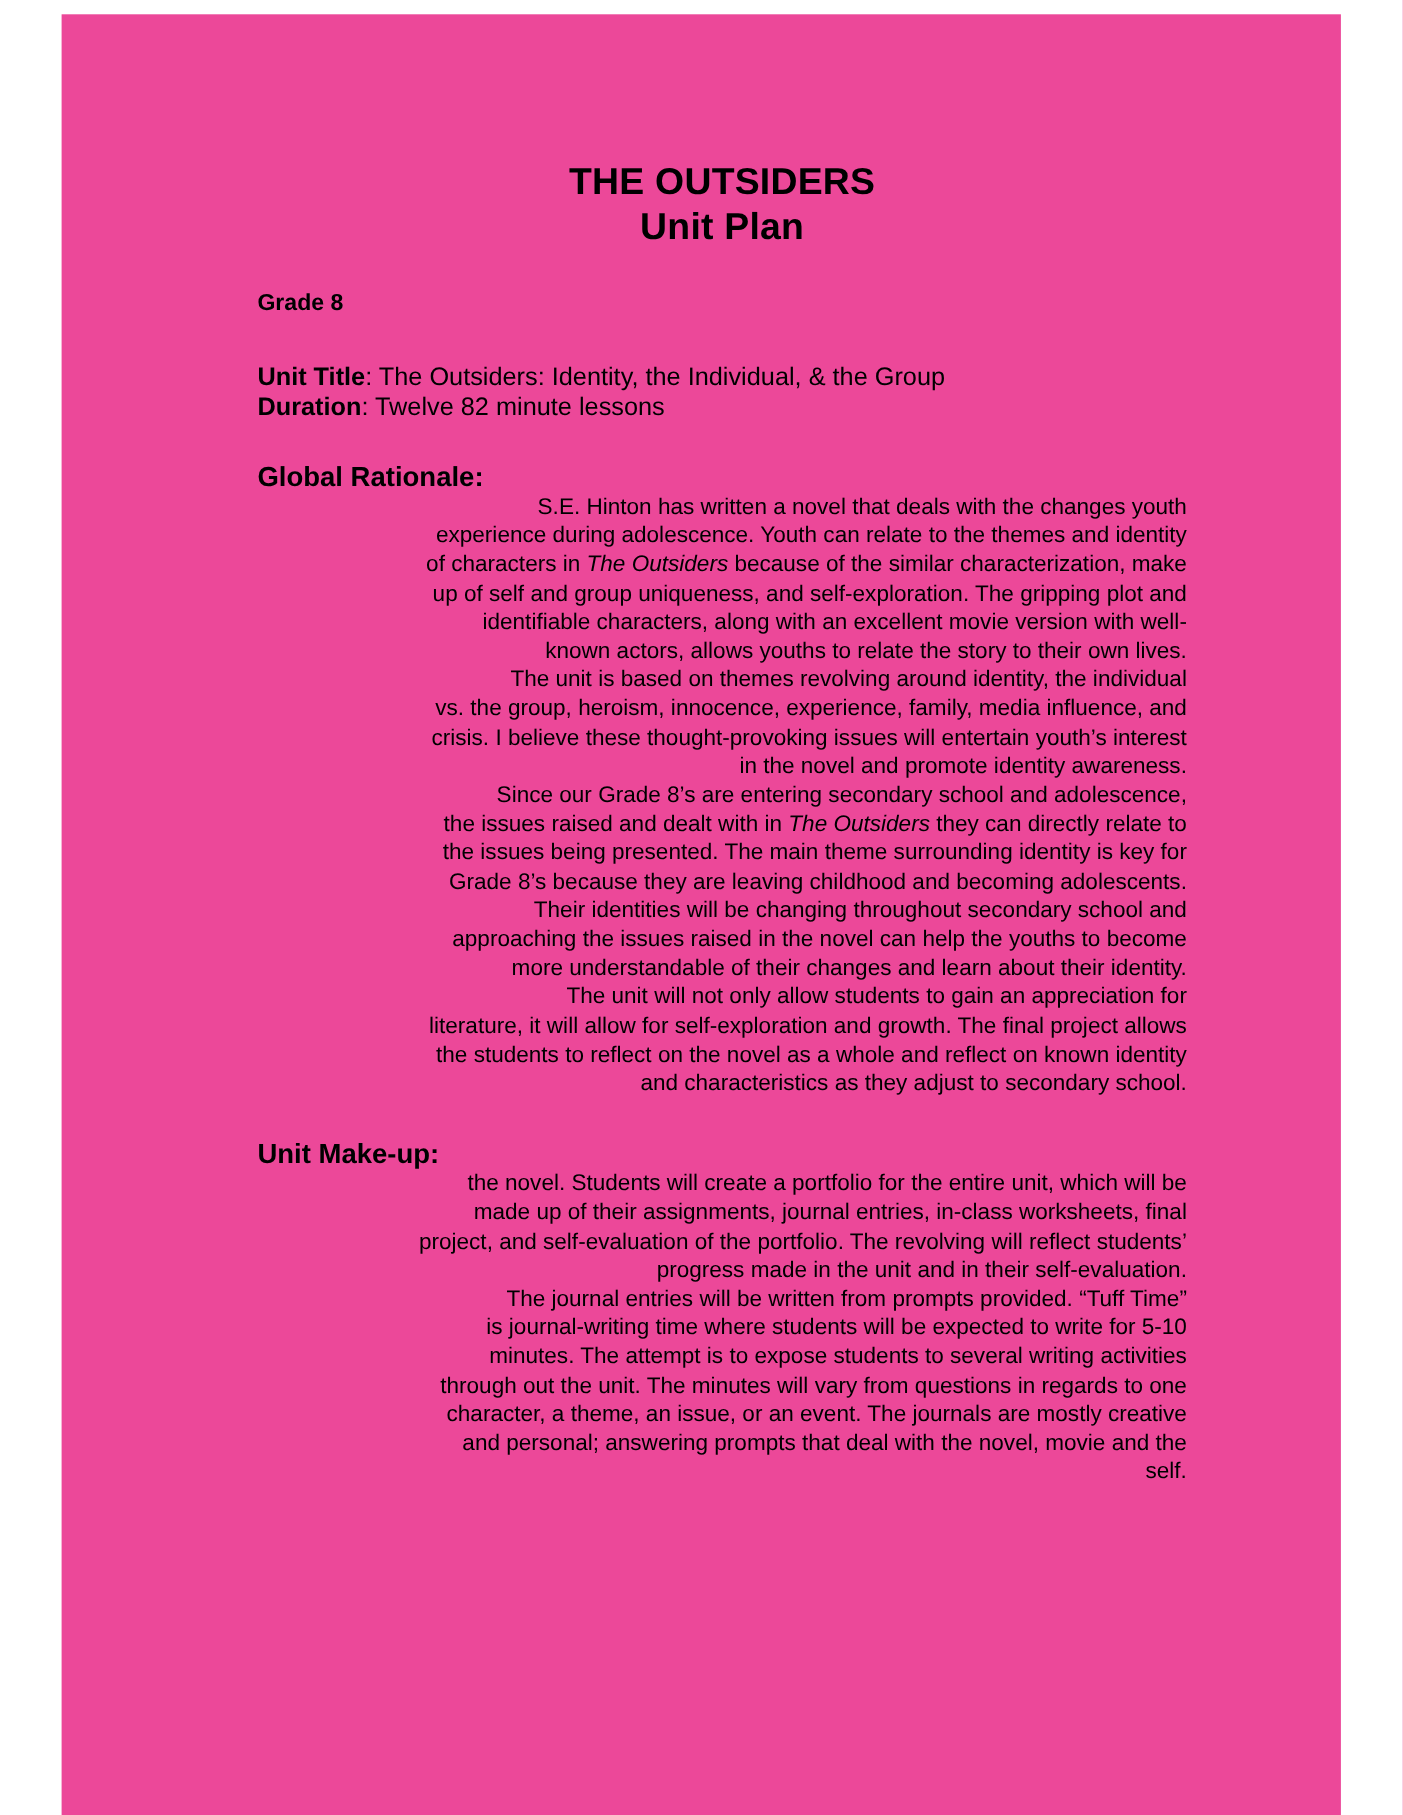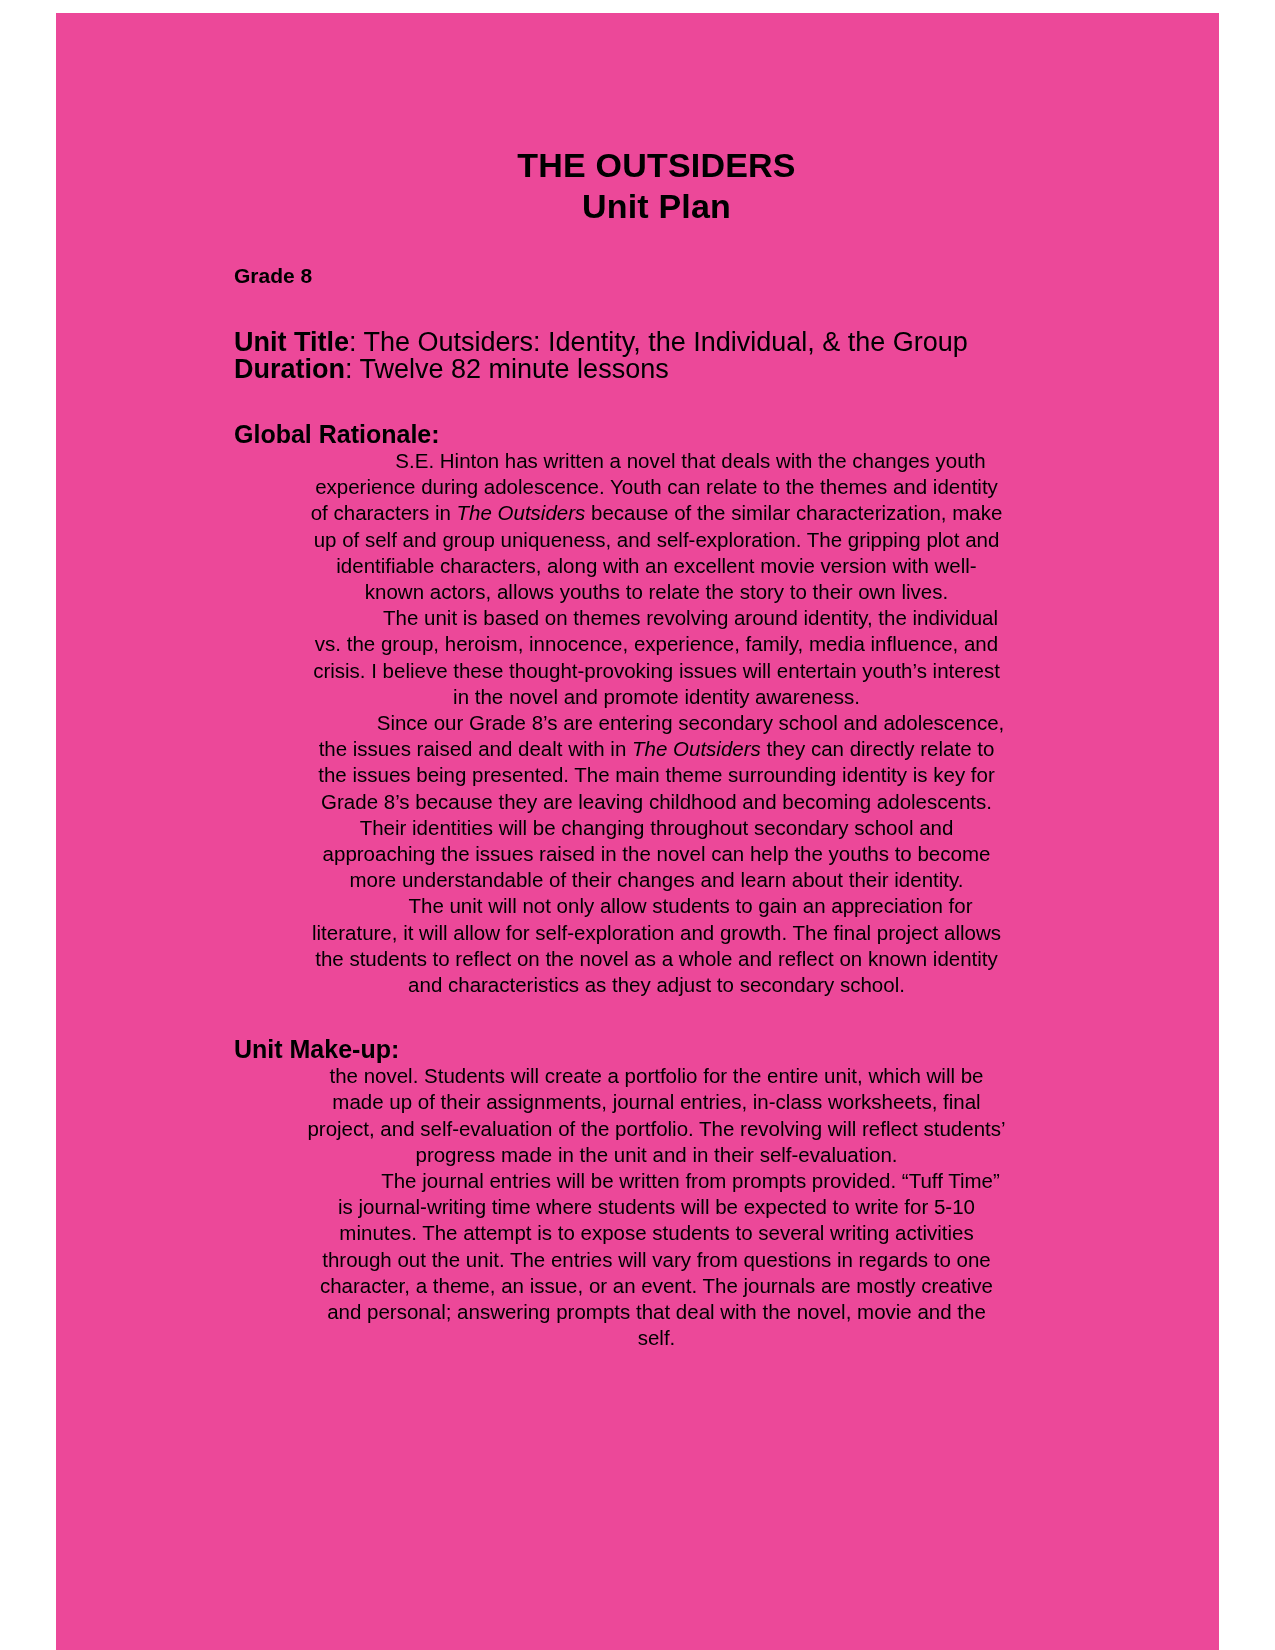--- a/index.html
+++ b/index.html
@@ -46,7 +46,7 @@
   }
   .meta {
     margin-top: 40px;
-    font-size: 27px;
+    font-size: 23px;
     line-height: 27px;
   }
   .meta .row {

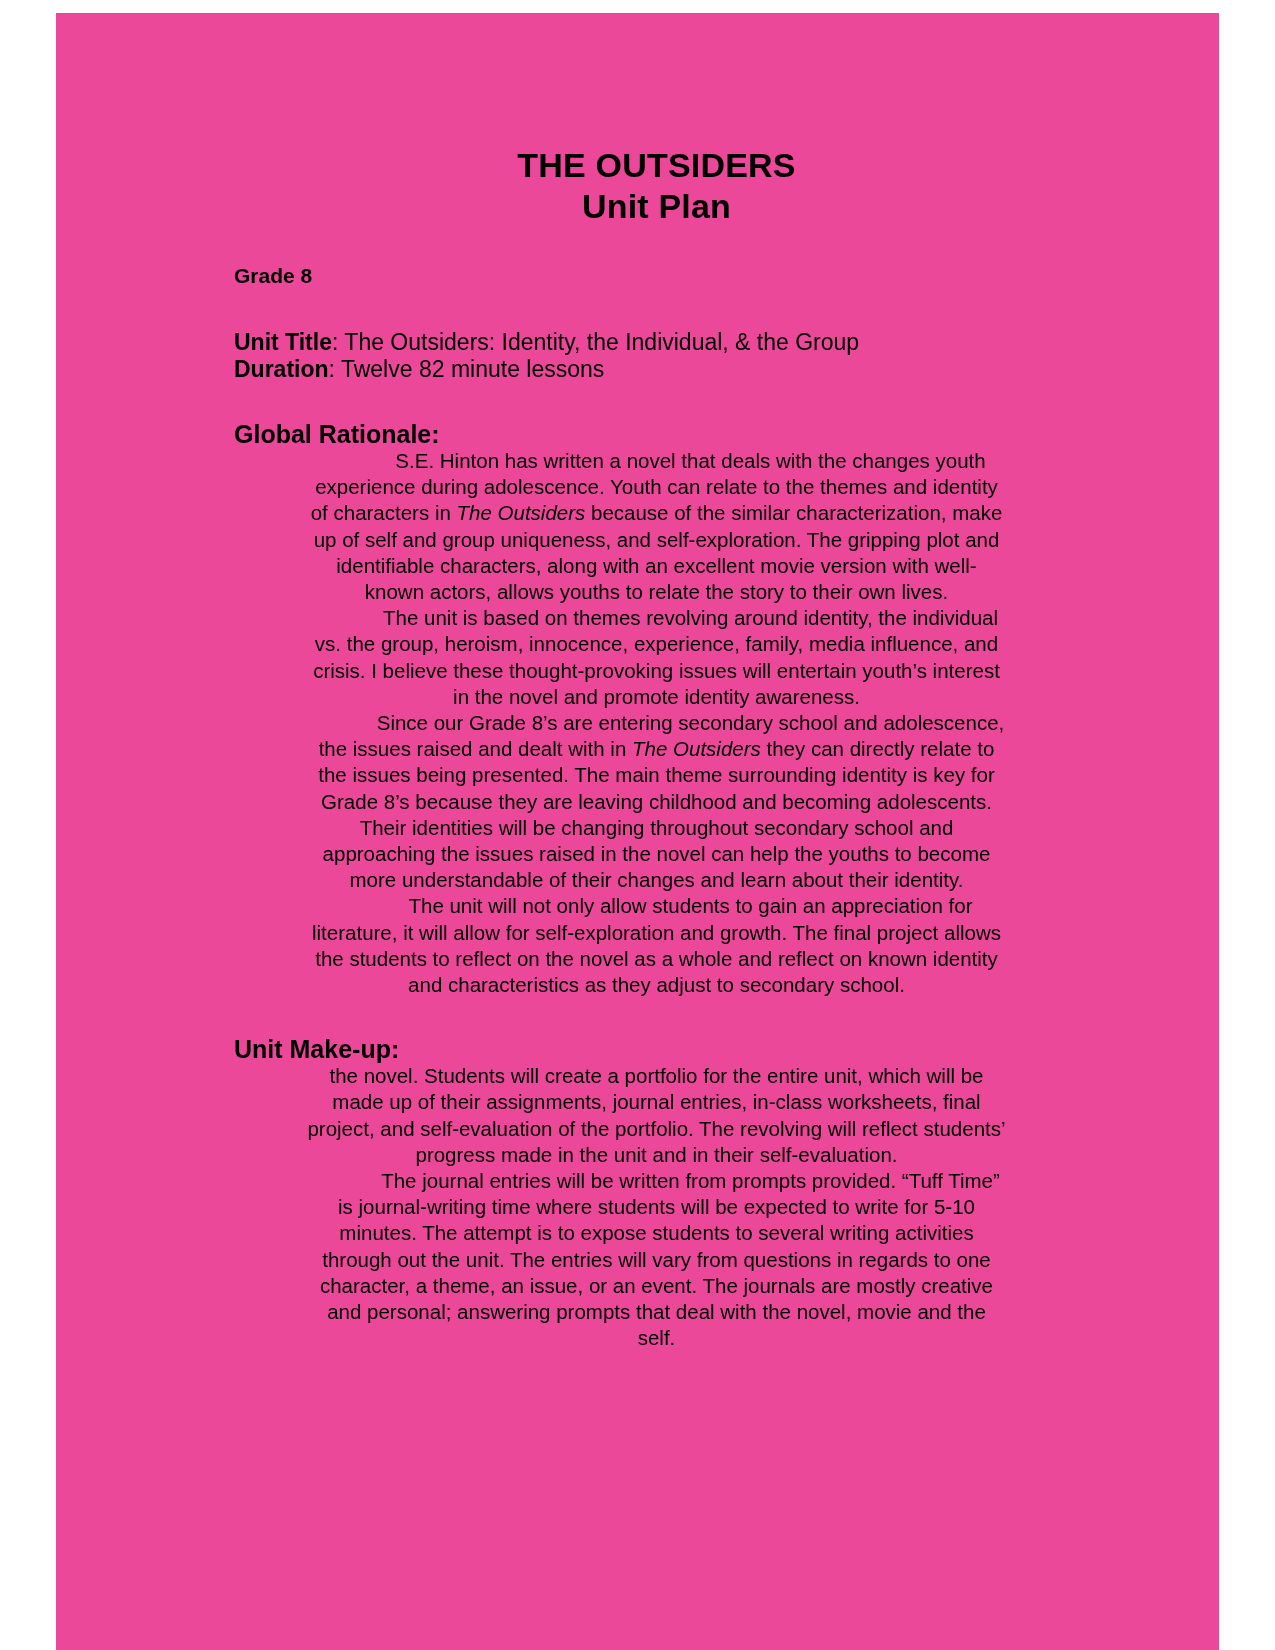--- a/index.html
+++ b/index.html
@@ -68,7 +68,7 @@
     font-size: 20.5px;
     line-height: 26.2px;
     margin: 0;
-    text-align: center;
+    text-align: right;
   }
   .para .ln {
     display: block;

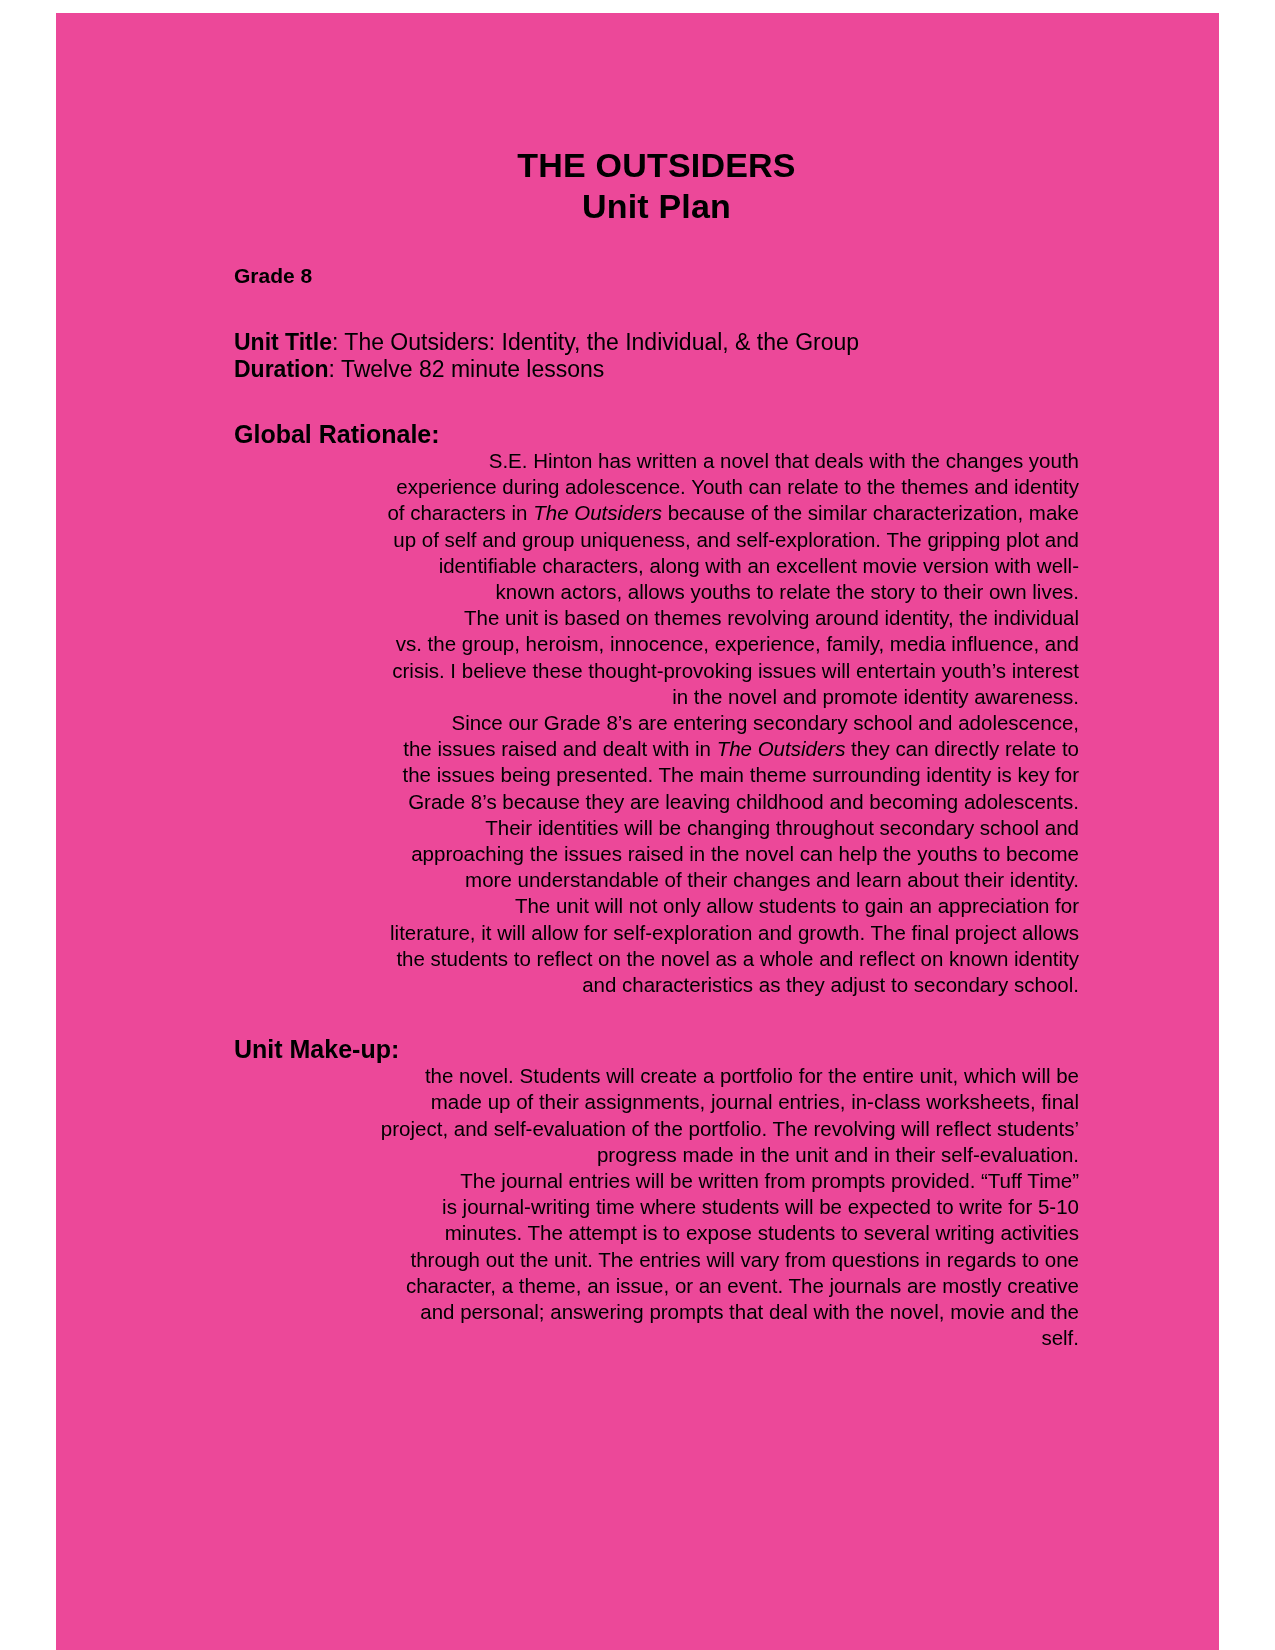--- a/index.html
+++ b/index.html
@@ -154,7 +154,7 @@
         <span class="ln ind">The journal entries will be written from prompts provided. “Tuff Time”</span>
         <span class="ln">is journal-writing time where students will be expected to write for 5-10</span>
         <span class="ln">minutes. The attempt is to expose students to several writing activities</span>
-        <span class="ln">through out the unit. The entries will vary from questions in regards to one</span>
+        <span class="ln">through out the unit. The minutes will vary from questions in regards to one</span>
         <span class="ln">character, a theme, an issue, or an event. The journals are mostly creative</span>
         <span class="ln">and personal; answering prompts that deal with the novel, movie and the</span>
         <span class="ln">self.</span>

